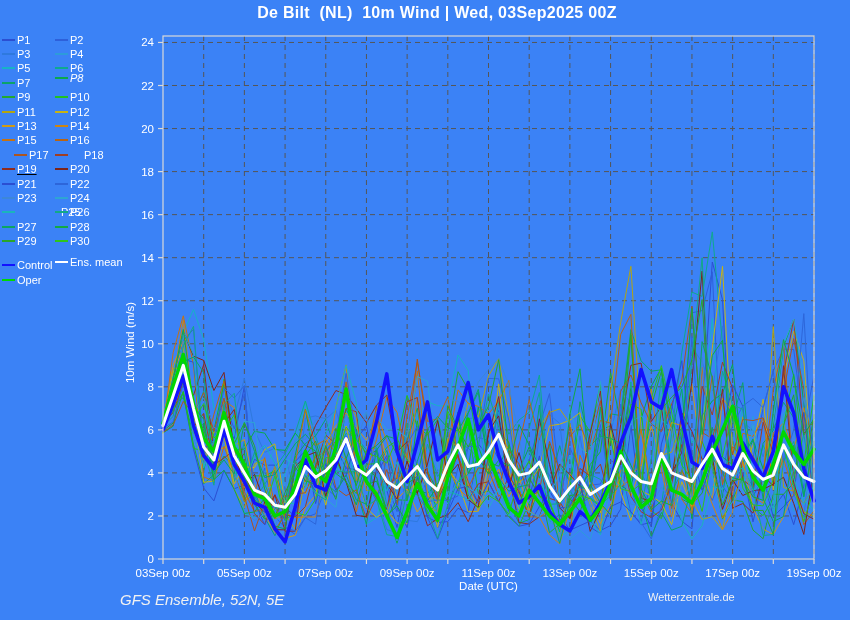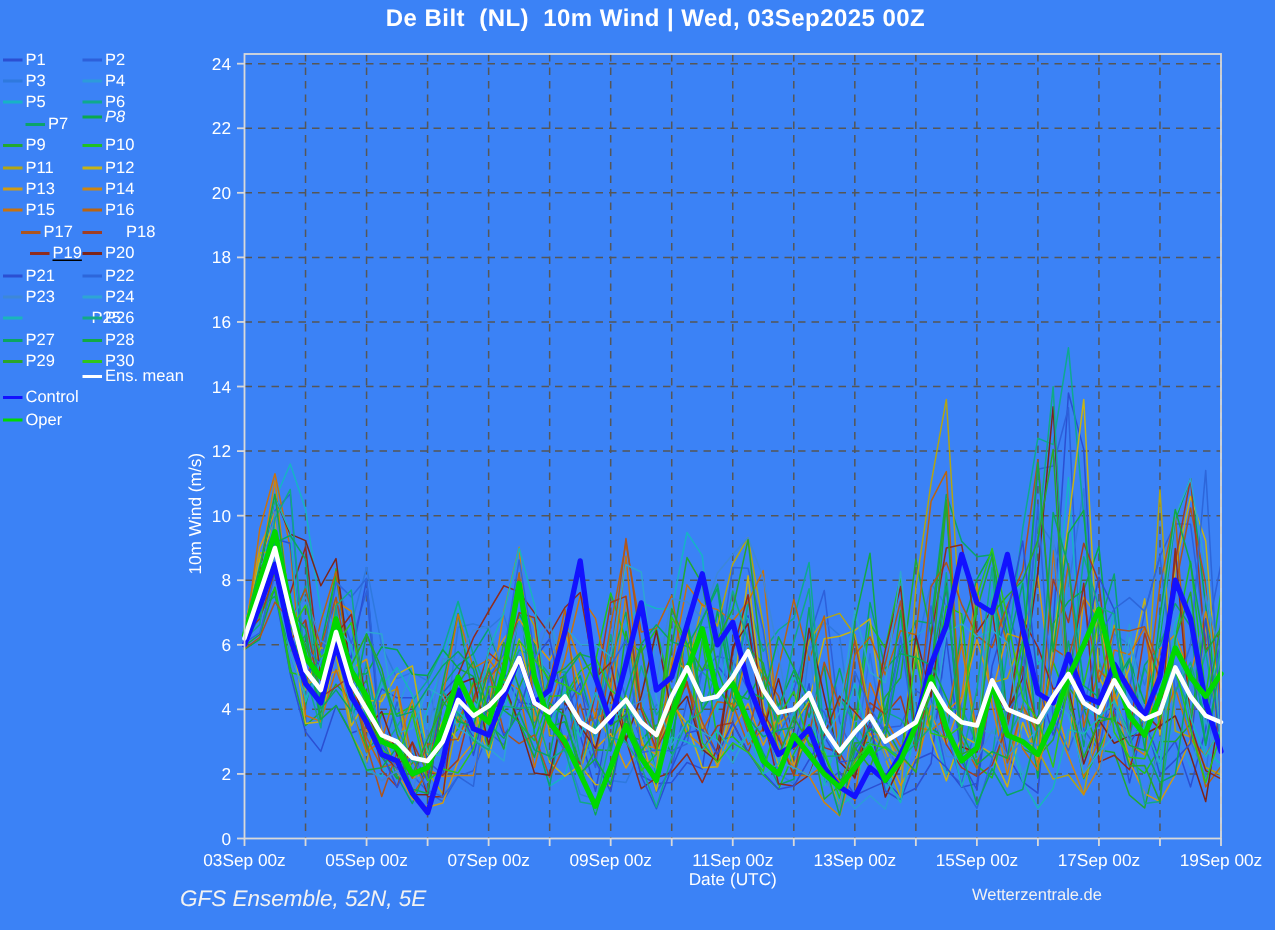--- a/index.html
+++ b/index.html
@@ -49,7 +49,7 @@
         <span class="legend-swatch" style="background: rgb(15, 169, 142);"></span>
         <span class="legend-label">P6</span>
       </div>
-      <div class="legend-cell" style="left: 17px; top: 76.2px; text-align: right;">
+      <div class="legend-cell" style="left: 2px; top: 76.2px; text-align: right;">
         <span class="legend-swatch" style="background: rgb(11, 163, 106);"></span>
         <span class="legend-label">P7</span>
       </div>

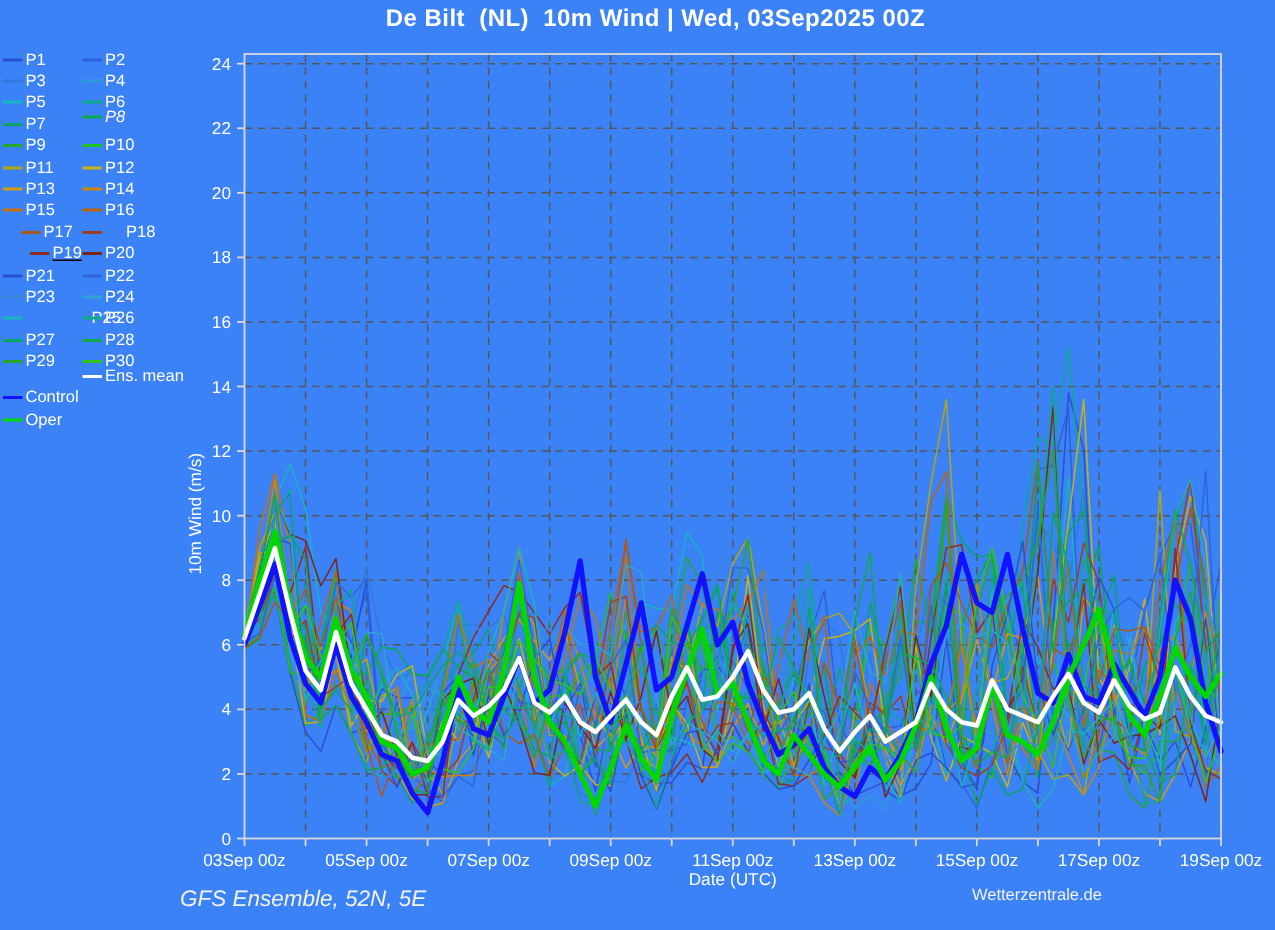--- a/index.html
+++ b/index.html
@@ -97,7 +97,7 @@
         <span class="legend-swatch" style="background: rgb(160, 62, 35);"></span>
         <span class="legend-label">P18</span>
       </div>
-      <div class="legend-cell" style="left: 20px; top: 162.6px; text-decoration: underline;">
+      <div class="legend-cell" style="left: 2px; top: 162.6px; text-decoration: underline;">
         <span class="legend-swatch" style="background: rgb(144, 44, 30);"></span>
         <span class="legend-label">P19</span>
       </div>

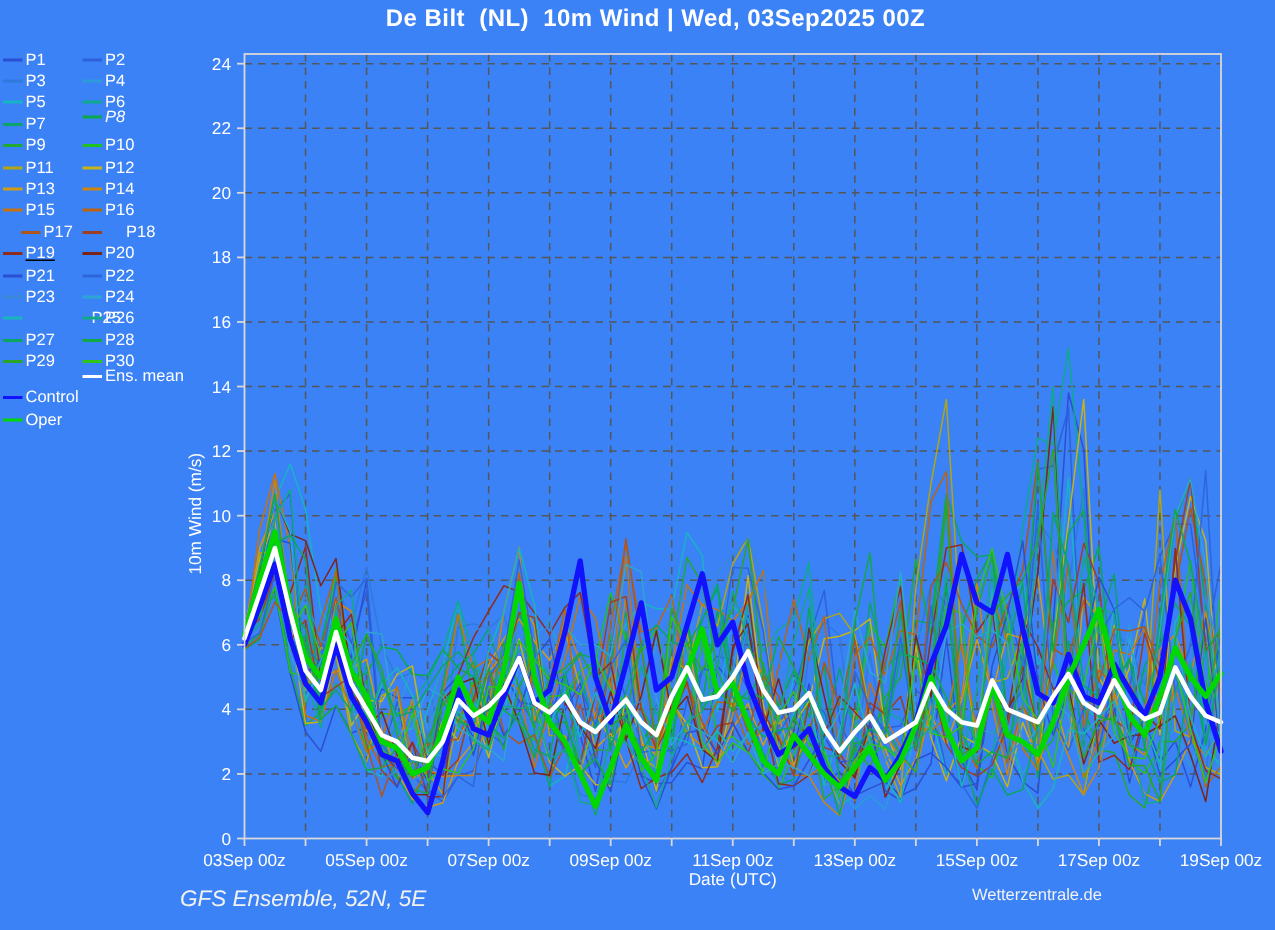--- a/index.html
+++ b/index.html
@@ -149,7 +149,7 @@
         <span class="legend-swatch" style="background: rgb(18, 18, 255);"></span>
         <span class="legend-label">Control</span>
       </div>
-      <div class="legend-cell" style="left: 55px; top: 244px;">
+      <div class="legend-cell" style="left: 55px; top: 255px;">
         <span class="legend-swatch" style="background: rgb(255, 255, 255);"></span>
         <span class="legend-label">Ens. mean</span>
       </div>

